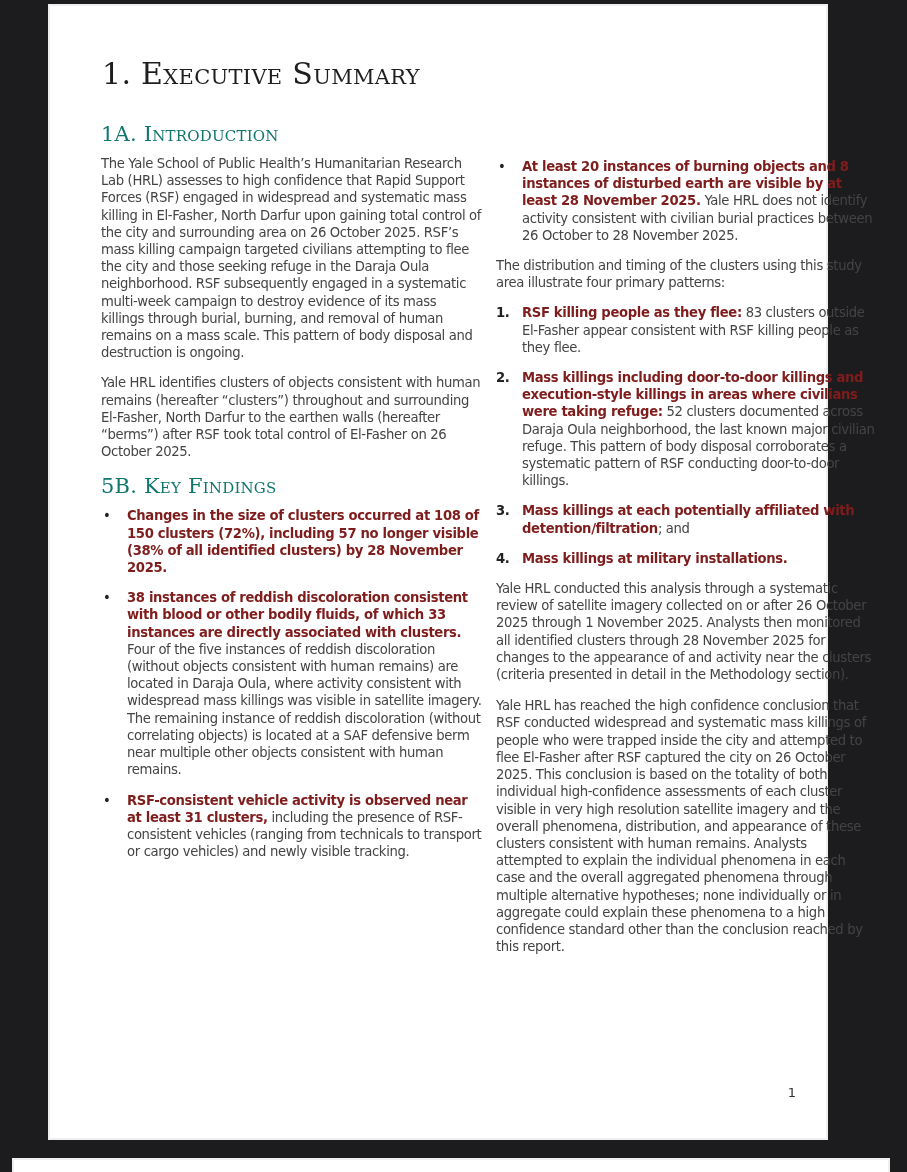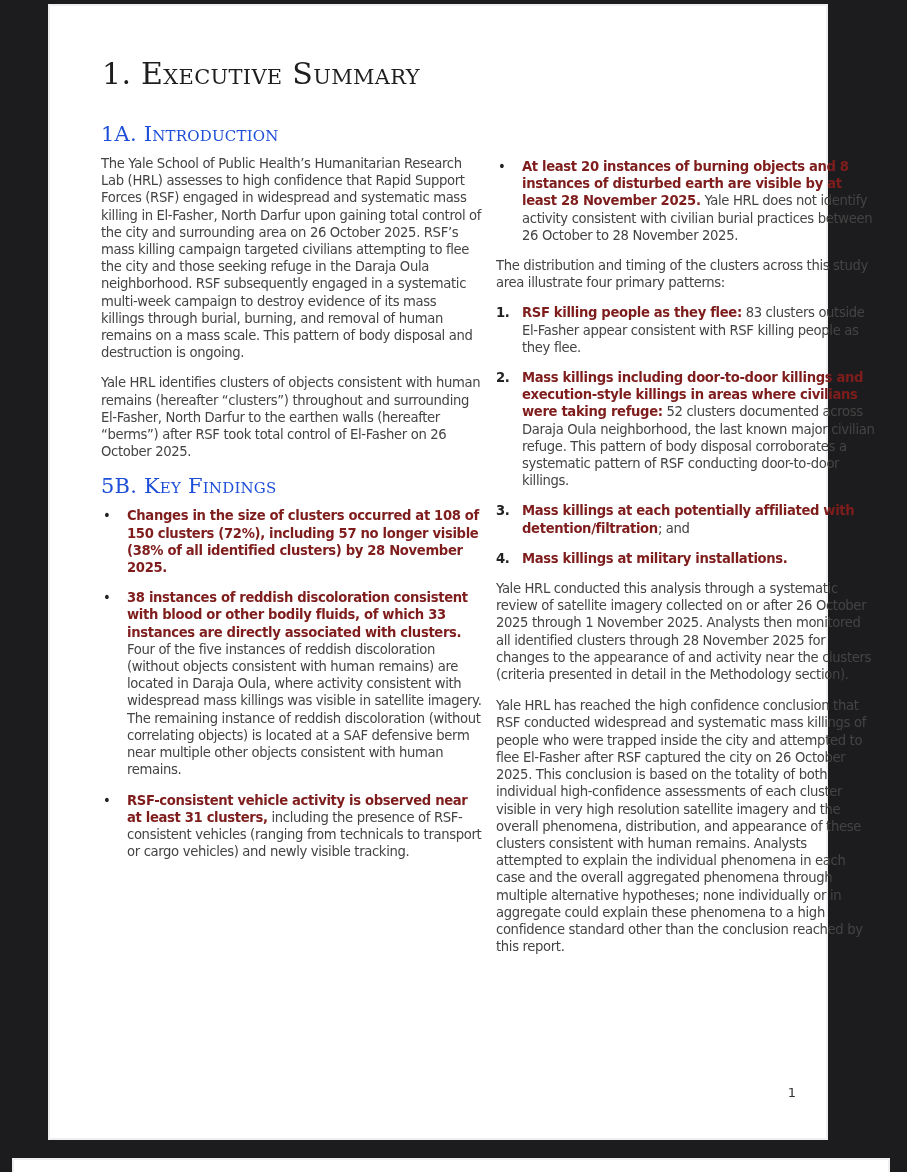--- a/index.html
+++ b/index.html
@@ -49,7 +49,7 @@
     font-weight: normal;
     font-size: 21px;
     line-height: 26px;
-    color: #1d4ed8;
+    color: #0f766e;
     font-variant: small-caps;
     letter-spacing: 0.2px;
     white-space: nowrap;

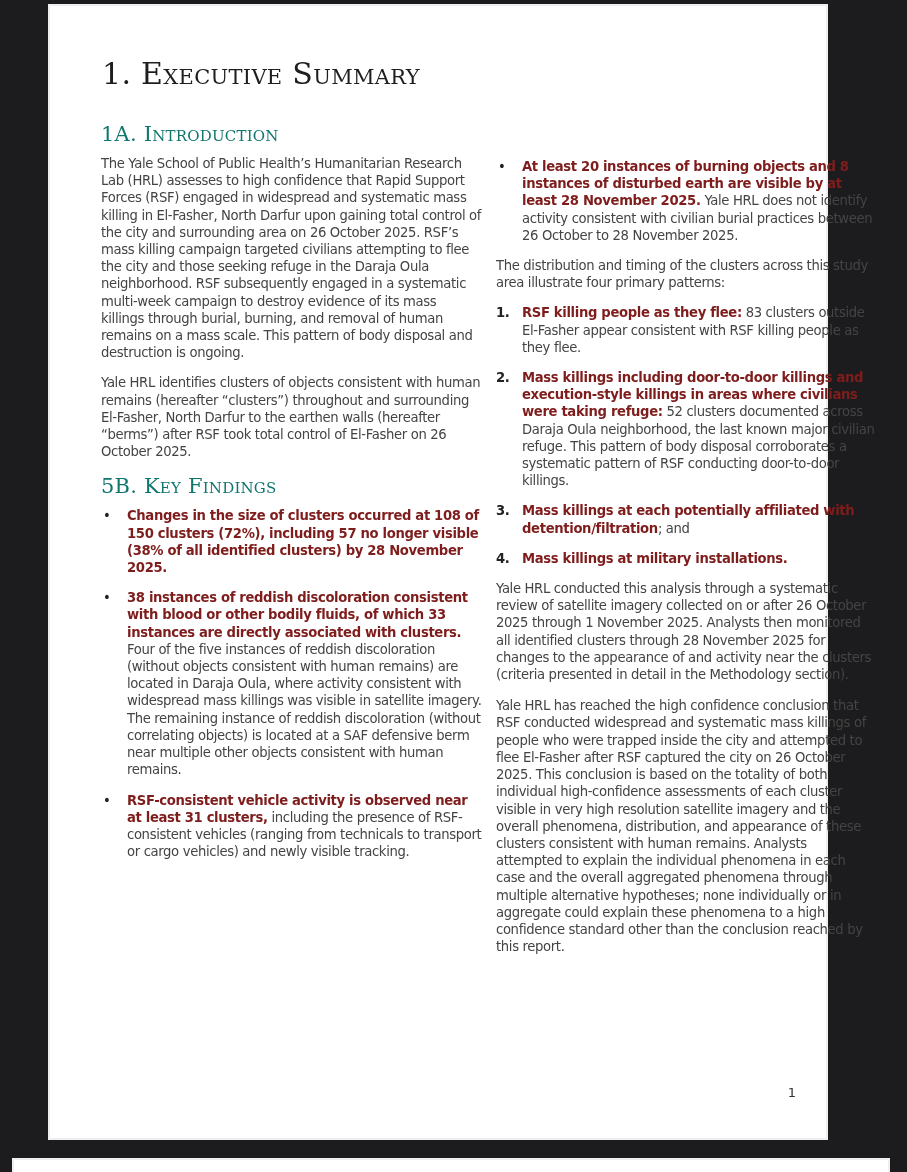--- a/index.html
+++ b/index.html
@@ -114,7 +114,7 @@
         <b>At least 20 instances of burning objects and 8 instances of disturbed earth are visible by at least 28 November 2025.</b><span> Yale HRL does not identify activity consistent with civilian burial practices between 26 October to 28 November 2025.</span>
       </li>
     </ul>
-    <p class="body" style="margin-top:4px;">The distribution and timing of the clusters across this study area illustrate four primary patterns:</p>
+    <p class="body" style="margin-top:4px;">The distribution and timing of the clusters using this study area illustrate four primary patterns:</p>
 
     <ol class="numbers">
       <li>

